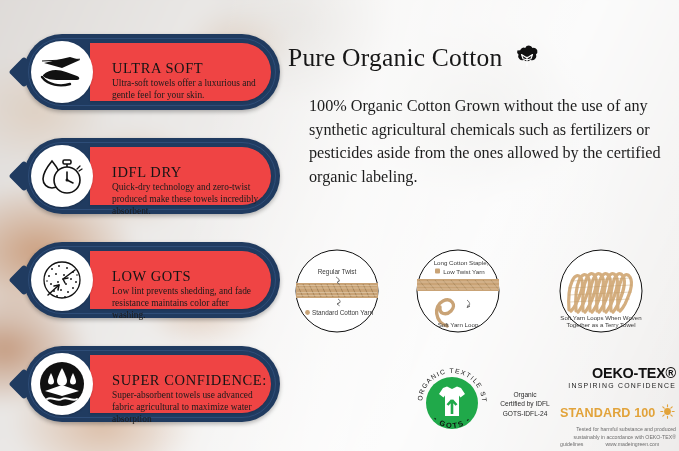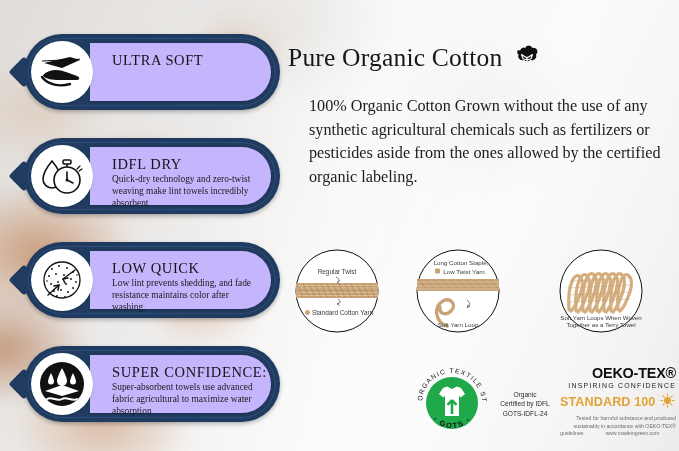--- a/index.html
+++ b/index.html
@@ -97,10 +97,10 @@
     right: 9px;
     top: 9px;
     bottom: 9px;
-    background: #c4b5fd;
+    background: #ef4444;
     border-radius: 0 29px 29px 0;
     z-index: 2;
-    padding: 9px 12px 4px 22px;
+    padding: 17px 12px 4px 22px;
     box-shadow: 0 1px 2px rgba(0,0,0,.14);
   }
   .feat-title {

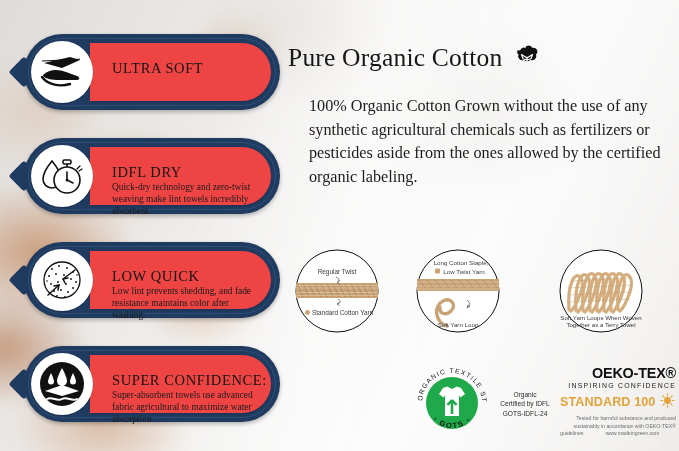--- a/index.html
+++ b/index.html
@@ -232,6 +232,7 @@
     <div class="pill-inner"></div>
     <div class="text-panel">
       <div class="feat-title">ULTRA SOFT</div>
+      <div class="feat-desc">Ultra-soft towels offer a luxurious and gentle feel for your skin.</div>
     </div>
     <div class="icon-circle">
       <span>

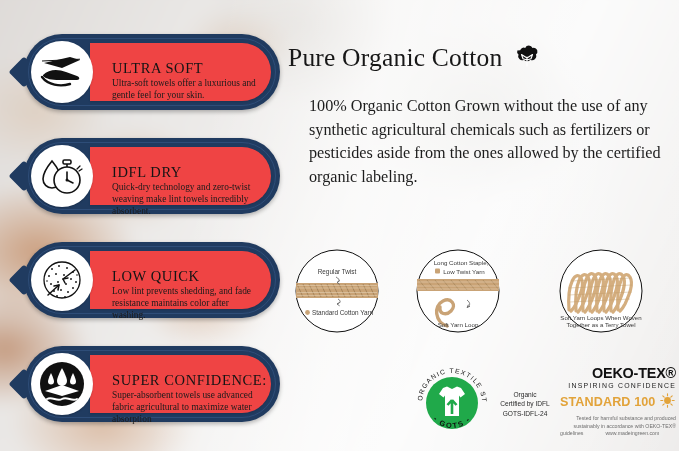--- a/index.html
+++ b/index.html
@@ -250,7 +250,7 @@
     <div class="pill-inner"></div>
     <div class="text-panel">
       <div class="feat-title">IDFL DRY</div>
-      <div class="feat-desc">Quick-dry technology and zero-twist weaving make lint towels incredibly absorbent.</div>
+      <div class="feat-desc">Quick-dry technology and zero-twist produced make these towels incredibly absorbent.</div>
     </div>
     <div class="icon-circle">
       <span>

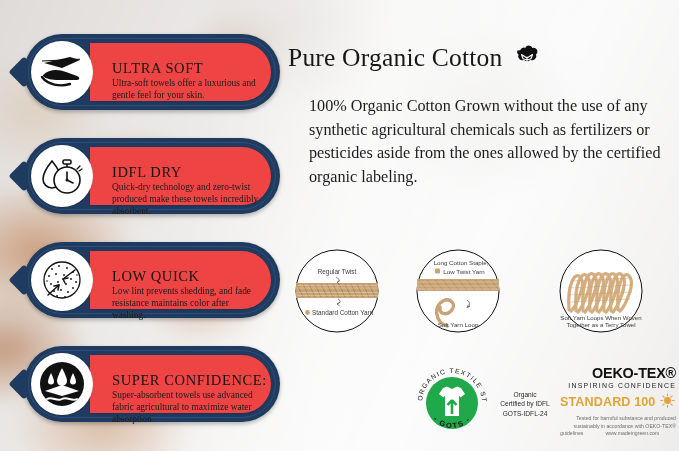--- a/index.html
+++ b/index.html
@@ -270,7 +270,7 @@
   <div class="pill">
     <div class="pill-inner"></div>
     <div class="text-panel">
-      <div class="feat-title">LOW QUICK</div>
+      <div class="feat-title">LOW GOTS</div>
       <div class="feat-desc">Low lint prevents shedding, and fade resistance maintains color after washing.</div>
     </div>
     <div class="icon-circle">

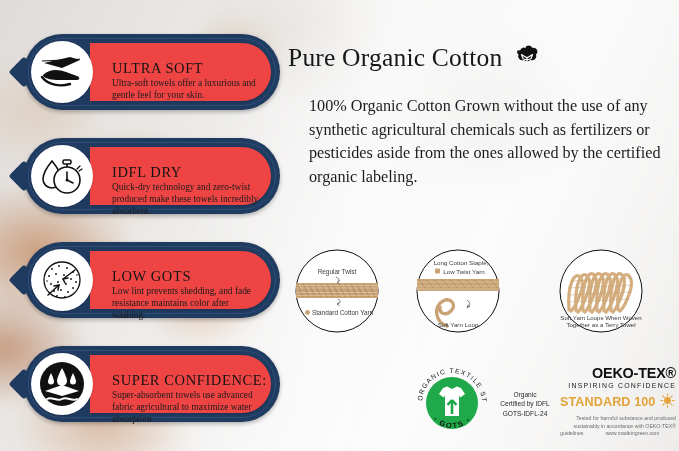--- a/index.html
+++ b/index.html
@@ -201,7 +201,7 @@
     display: flex;
     align-items: center;
     gap: 5px;
-    margin-top: 3px;
+    margin-top: 14px;
   }
   #oeko-standard {
     font-family: "Liberation Sans", sans-serif;

